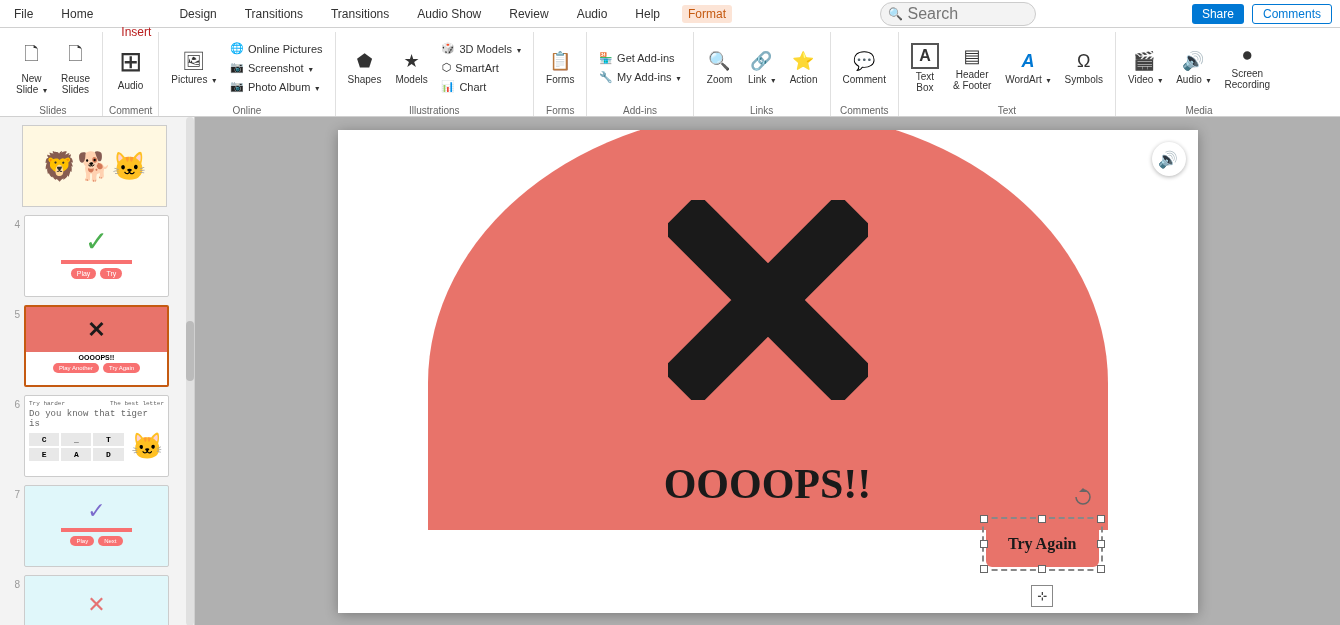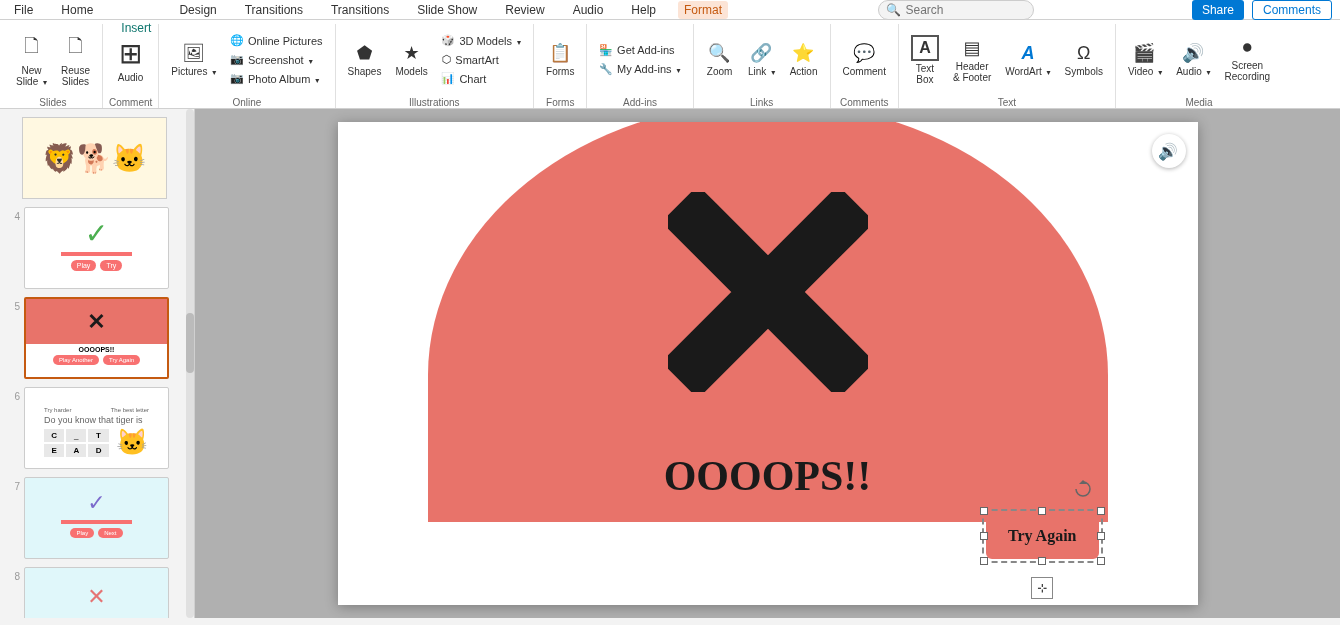--- a/index.html
+++ b/index.html
@@ -6,7 +6,7 @@
     body { font-family: 'Segoe UI', Arial, sans-serif; font-size: 12px; background: #f3f3f3; overflow: hidden; }
 
     
-    .top-bar { display: flex; align-items: center; background: #fff; border-bottom: 1px solid #d0d0d0; height: 20px; padding: 0 8px; gap: 16px; }
+    .top-bar { display: flex; align-items: center; background: #fff; border-bottom: 1px solid #d0d0d0; height: 28px; padding: 0 8px; gap: 16px; }
     .top-bar-item { font-size: 12px; color: #333; cursor: pointer; padding: 2px 6px; }
     .top-bar-right { margin-left: auto; display: flex; gap: 8px; }
     .share-btn { background: #0078d4; color: #fff; border: none; border-radius: 3px; padding: 2px 10px; font-size: 12px; cursor: pointer; }

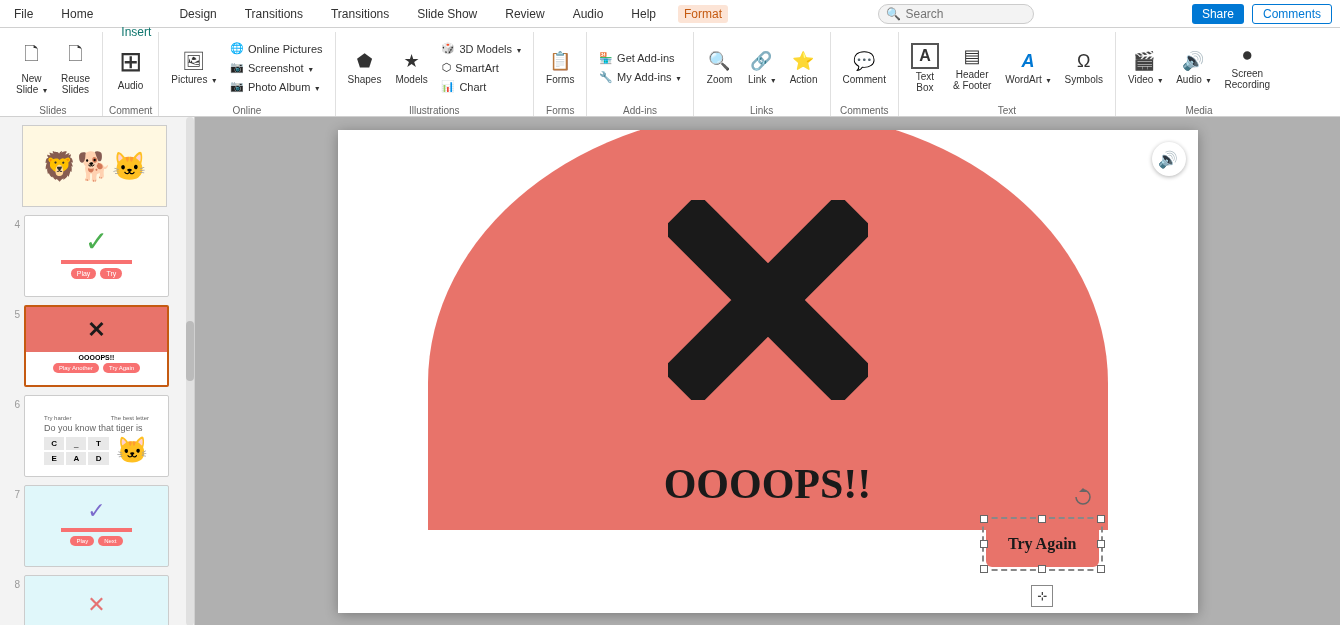--- a/index.html
+++ b/index.html
@@ -95,7 +95,7 @@
   <span class="top-bar-item">Design</span>
   <span class="top-bar-item">Transitions</span>
   <span class="top-bar-item">Transitions</span>
-  <span class="top-bar-item">Slide Show</span>
+  <span class="top-bar-item">Audio Show</span>
   <span class="top-bar-item">Review</span>
   <span class="top-bar-item">Audio</span>
   <span class="top-bar-item">Help</span>

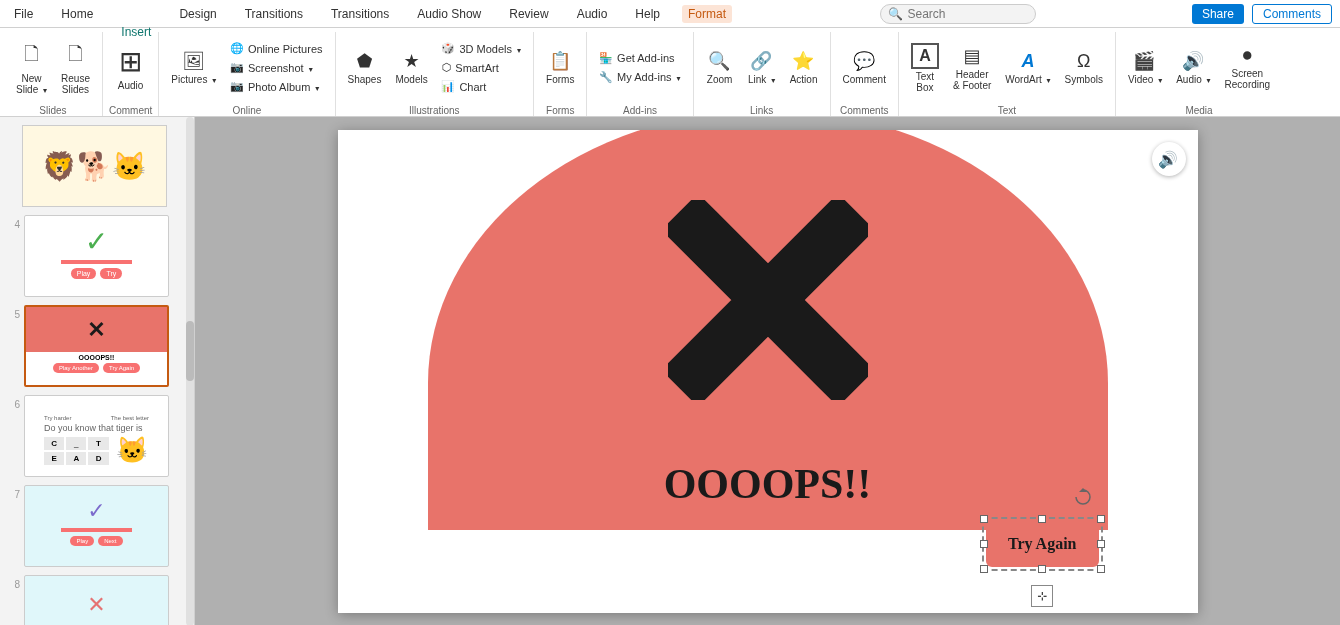--- a/index.html
+++ b/index.html
@@ -28,7 +28,7 @@
 
     
     .search-bar { display: flex; align-items: center; background: #f3f3f3; border: 1px solid #ccc; border-radius: 12px; padding: 2px 8px; gap: 4px; margin: 0 8px; }
-    .search-bar input { border: none; background: transparent; outline: none; font-size: 12px; width: 120px; }
+    .search-bar input { border: none; background: transparent; outline: none; font-size: 16px; width: 120px; }
 
     
     .main { display: flex; height: calc(625px - 28px - 88px); }

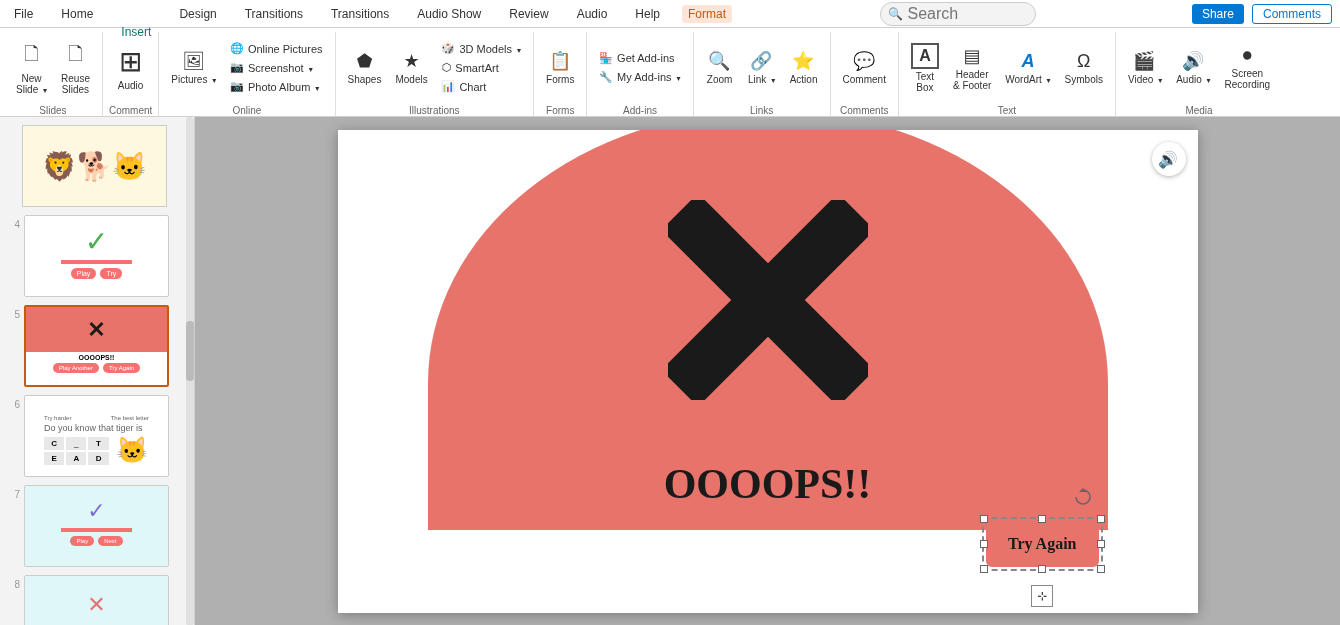--- a/index.html
+++ b/index.html
@@ -91,7 +91,7 @@
 <div class="top-bar">
   <span class="top-bar-item">File</span>
   <span class="top-bar-item">Home</span>
-  <span class="top-bar-item" style="color:#0f766e; font-weight:500;margin-top:36px;">Insert</span>
+  <span class="top-bar-item" style="color:#b91c1c; font-weight:500;margin-top:36px;">Insert</span>
   <span class="top-bar-item">Design</span>
   <span class="top-bar-item">Transitions</span>
   <span class="top-bar-item">Transitions</span>

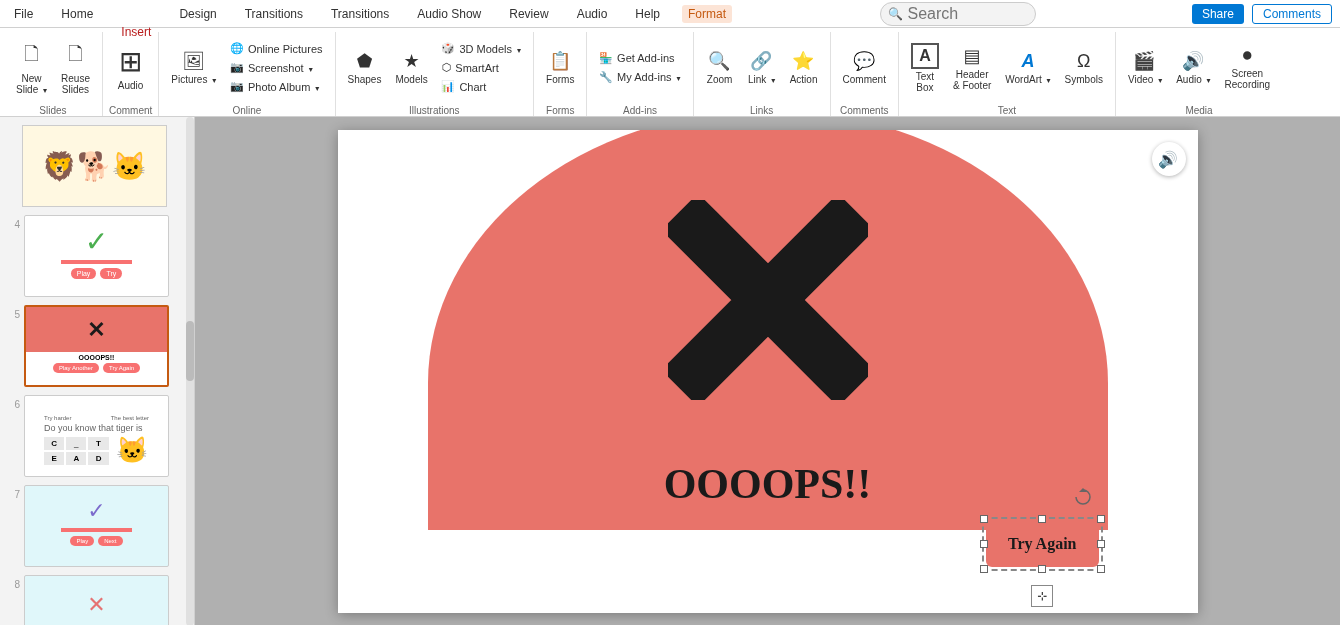--- a/index.html
+++ b/index.html
@@ -326,7 +326,7 @@
 
     <div class="slide-item">
       <span class="slide-number">6</span>
-      <div class="slide-thumb thumb6" style="padding:19px; position:relative;">
+      <div class="slide-thumb thumb6" style="padding:4px; position:relative;font-family:Liberation Mono, monospace;">
         <div class="thumb6-header">
           <span>Try harder</span>
           <span>The best letter</span>

